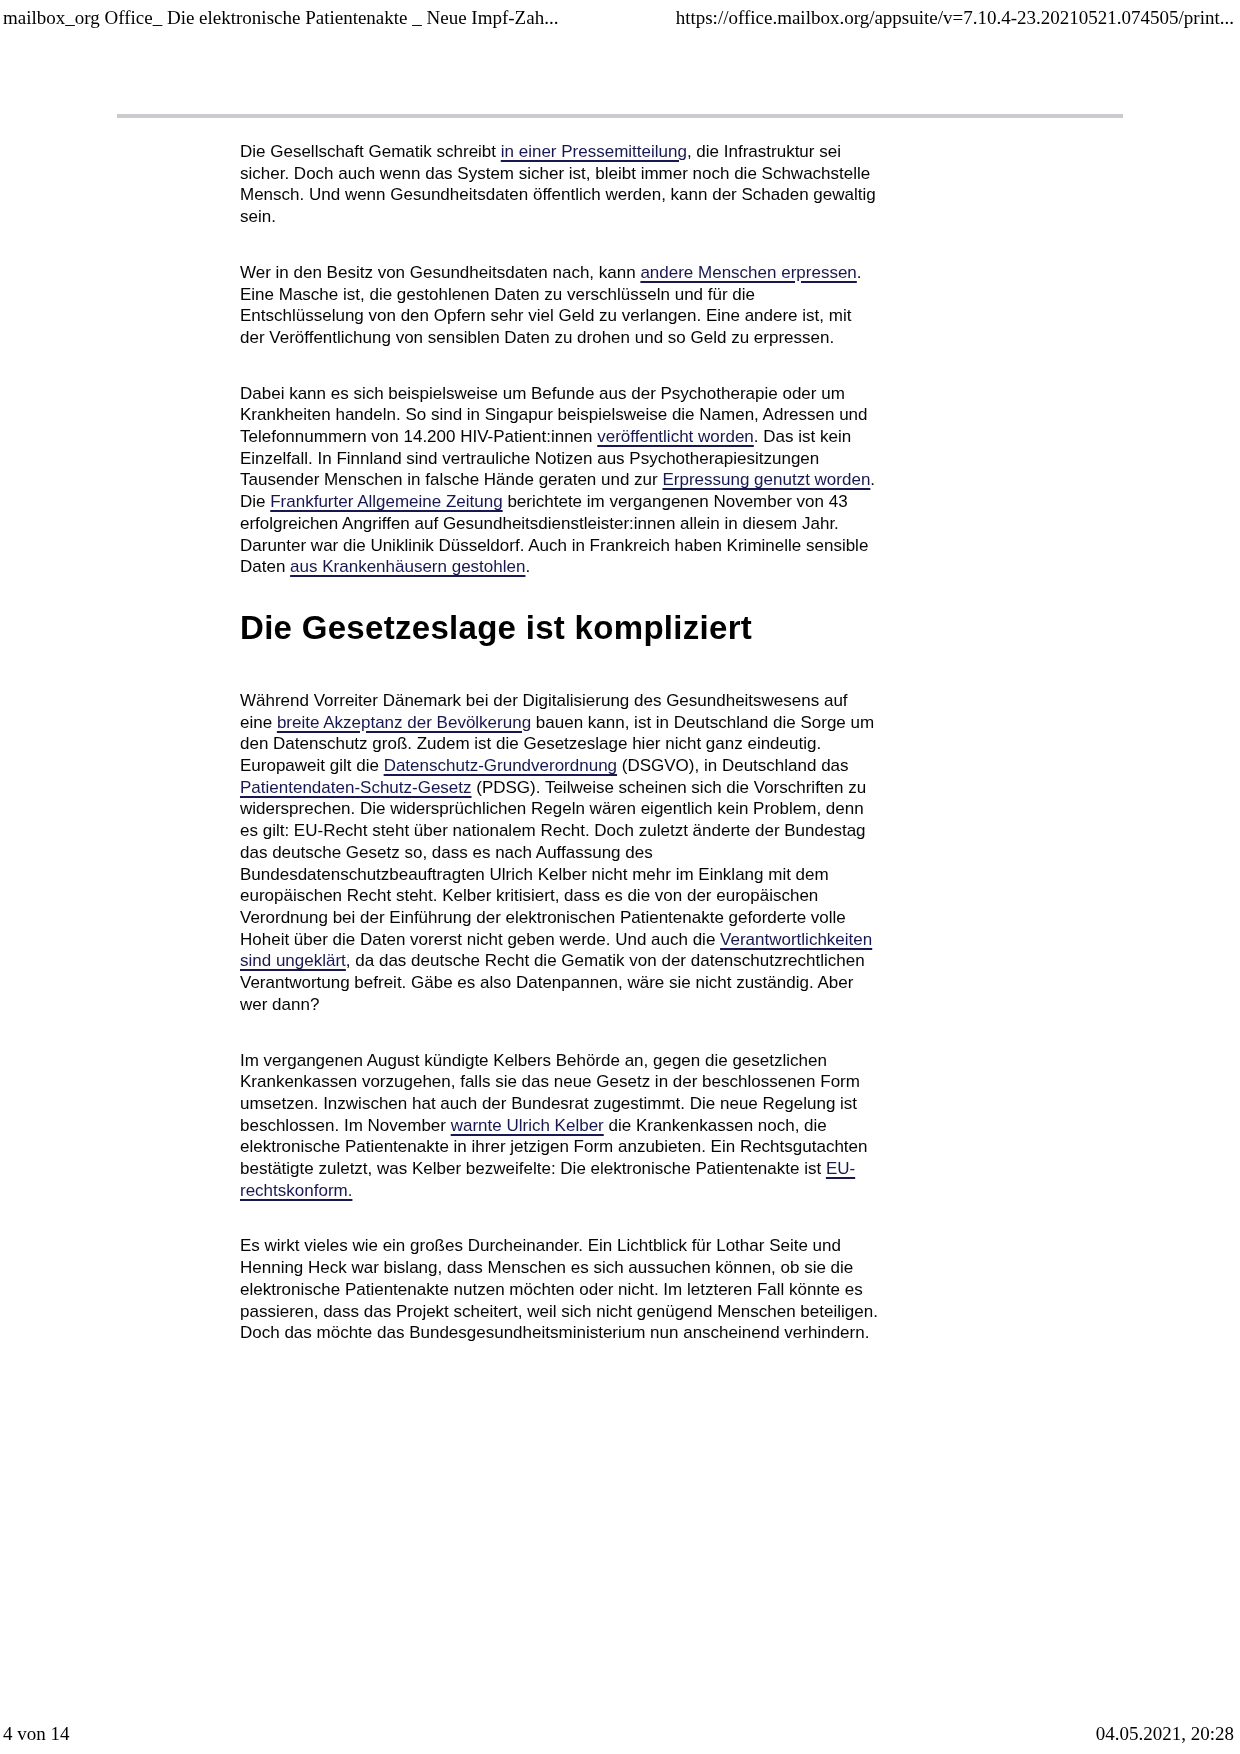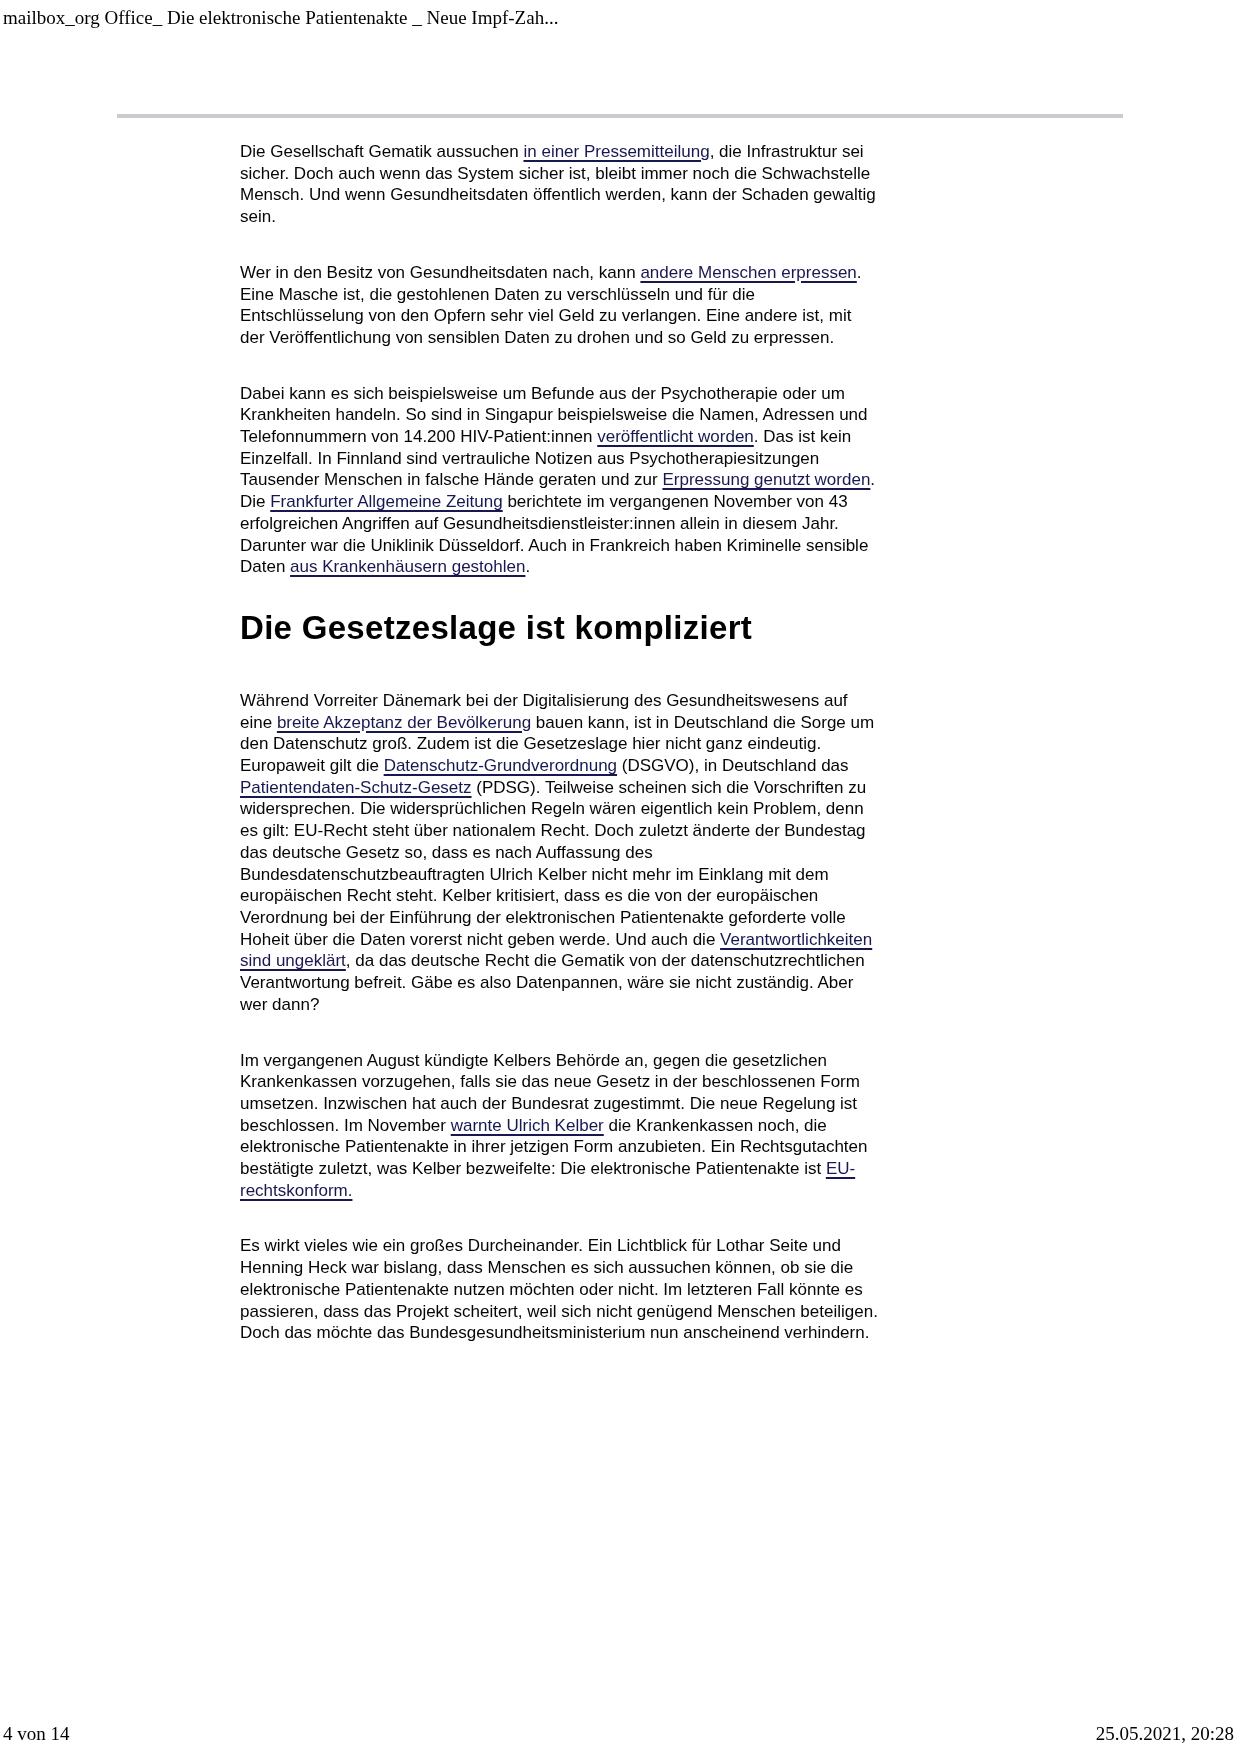--- a/index.html
+++ b/index.html
@@ -71,6 +71,7 @@
 
 <div class="print-header">
   <span>mailbox_org Office_ Die elektronische Patientenakte _ Neue Impf-Zah...</span>
+  <span>https://office.mailbox.org/appsuite/v=7.10.4-23.20210521.074505/print...</span>
 </div>
 
 <div class="divider"></div>

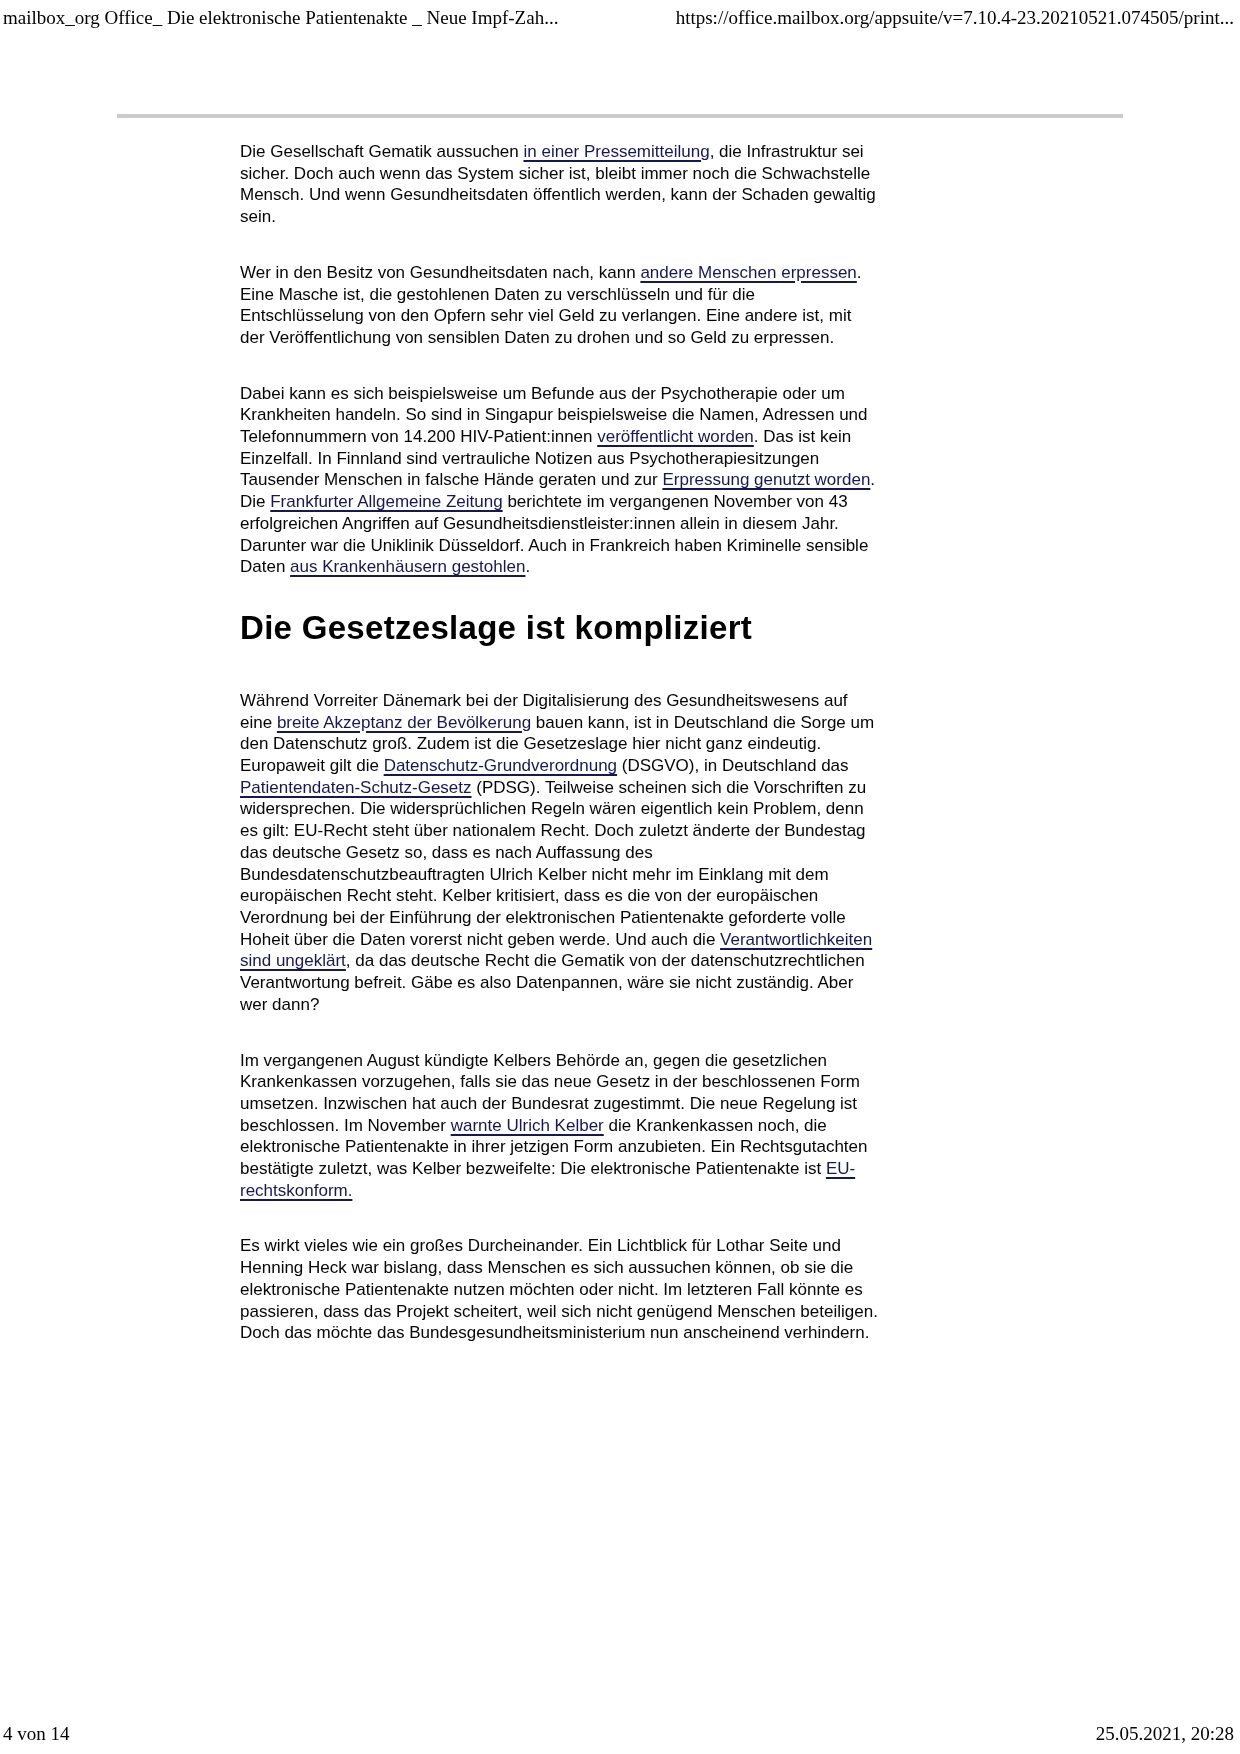--- a/index.html
+++ b/index.html
@@ -77,7 +77,7 @@
 <div class="divider"></div>
 
 <div class="article">
-    <p><span>Die Gesellschaft Gematik aussuchen </span><a class="article-link" style="color: rgb(24, 24, 81);">in einer Pressemitteilung</a><span>, die Infrastruktur sei sicher. Doch auch wenn das System sicher ist, bleibt immer noch die Schwachstelle Mensch. Und wenn Gesundheitsdaten öffentlich werden, kann der Schaden gewaltig sein.</span></p>
+    <p><span>Die Gesellschaft Gematik schreibt </span><a class="article-link" style="color: rgb(24, 24, 81);">in einer Pressemitteilung</a><span>, die Infrastruktur sei sicher. Doch auch wenn das System sicher ist, bleibt immer noch die Schwachstelle Mensch. Und wenn Gesundheitsdaten öffentlich werden, kann der Schaden gewaltig sein.</span></p>
     <p><span>Wer in den Besitz von Gesundheitsdaten nach, kann </span><a class="article-link" style="color: rgb(24, 24, 81);">andere Menschen erpressen</a><span>. Eine Masche ist, die gestohlenen Daten zu verschlüsseln und für die Entschlüsselung von den Opfern sehr viel Geld zu verlangen. Eine andere ist, mit der Veröffentlichung von sensiblen Daten zu drohen und so Geld zu erpressen.</span></p>
     <p><span>Dabei kann es sich beispielsweise um Befunde aus der Psychotherapie oder um Krankheiten handeln. So sind in Singapur beispielsweise die Namen, Adressen und Telefonnummern von 14.200 HIV-Patient:innen </span><a class="article-link" style="color: rgb(24, 24, 81);">veröffentlicht worden</a><span>. Das ist kein Einzelfall. In Finnland sind vertrauliche Notizen aus Psychotherapiesitzungen Tausender Menschen in falsche Hände geraten und zur </span><a class="article-link" style="color: rgb(24, 24, 81);">Erpressung genutzt worden</a><span>. Die </span><a class="article-link" style="color: rgb(24, 24, 81);">Frankfurter Allgemeine Zeitung</a><span> berichtete im vergangenen November von 43 erfolgreichen Angriffen auf Gesundheitsdienstleister:innen allein in diesem Jahr. Darunter war die Uniklinik Düsseldorf. Auch in Frankreich haben Kriminelle sensible Daten </span><a class="article-link" style="color: rgb(24, 24, 81);">aus Krankenhäusern gestohlen</a><span>.</span></p>
     <h2>Die Gesetzeslage ist kompliziert</h2>

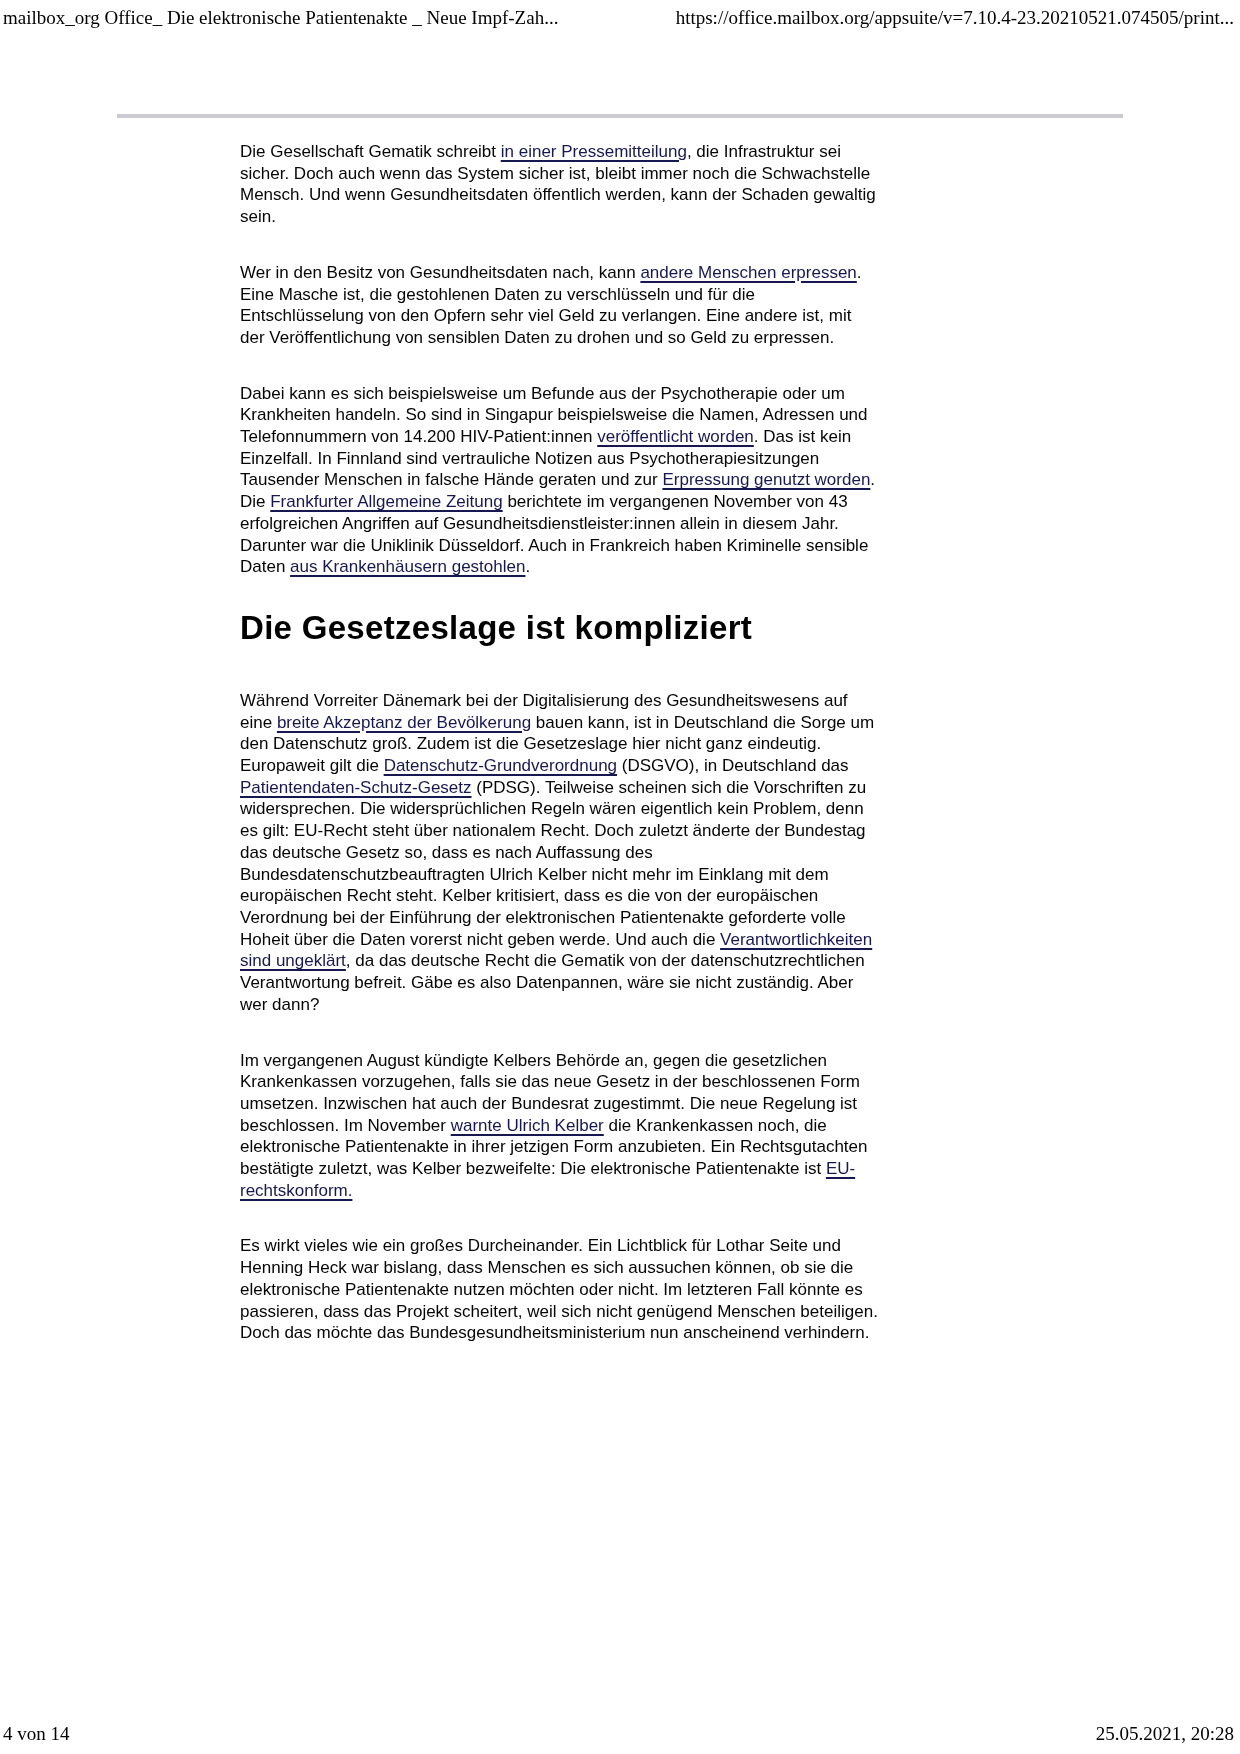--- a/index.html
+++ b/index.html
@@ -88,7 +88,7 @@
 
 <div class="print-footer">
   <span>4 von 14</span>
-  <span>25.05.2021, 20:28</span>
+  <span>04.05.2021, 20:28</span>
 </div>
 
 </body></html>

